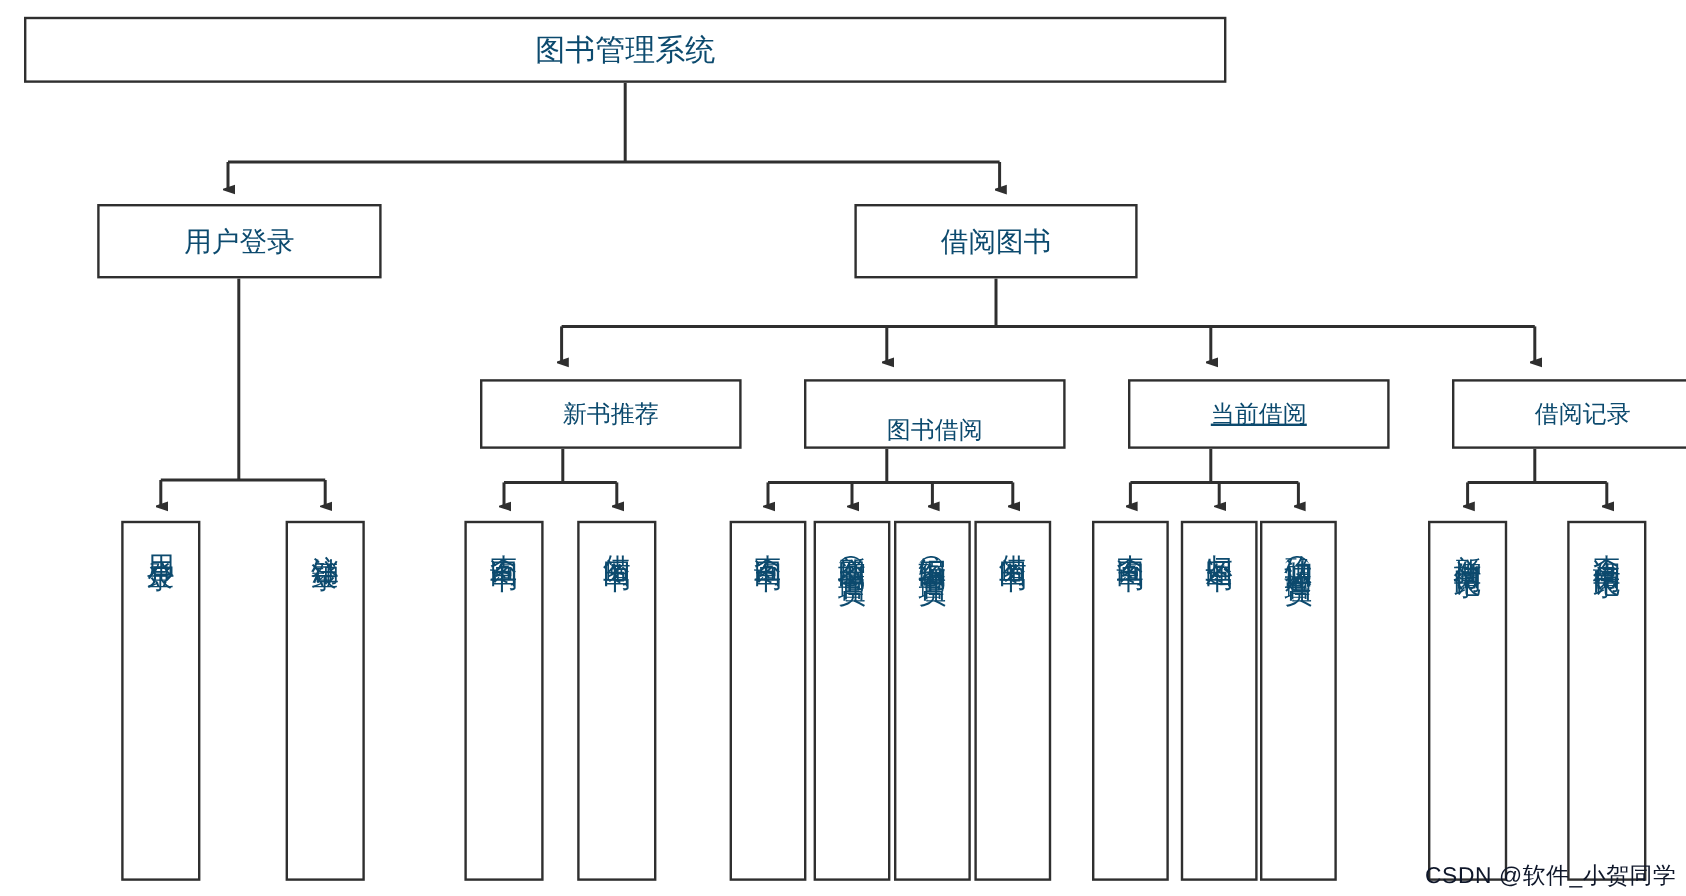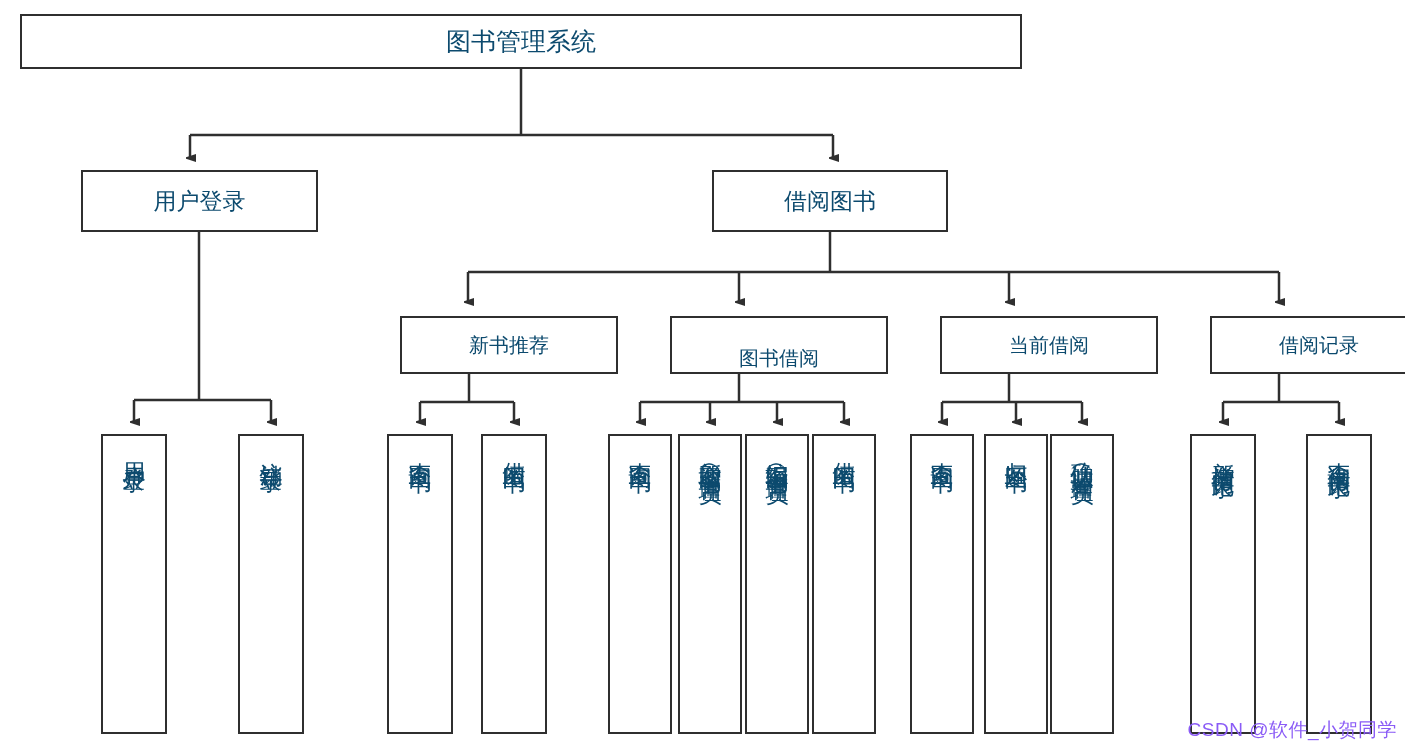--- a/index.html
+++ b/index.html
@@ -150,7 +150,7 @@
   <div class="node lvl3" id="node-l3-1" style="left: 630px; top: 316px; width: 218px; height: 58px; align-items: flex-end;">
     <span>图书借阅</span>
   </div>
-  <div class="node lvl3" id="node-l3-2" style="left: 900px; top: 316px; width: 218px; height: 58px;">
+  <div class="node lvl3" id="node-l3-2" style="left: 900px; top: 316px; width: 218px; height: 58px; text-decoration: underline;">
     <span>当前借阅</span>
   </div>
   <div class="node lvl3" id="node-l3-3" style="left: 1170px; top: 316px; width: 218px; height: 58px;">

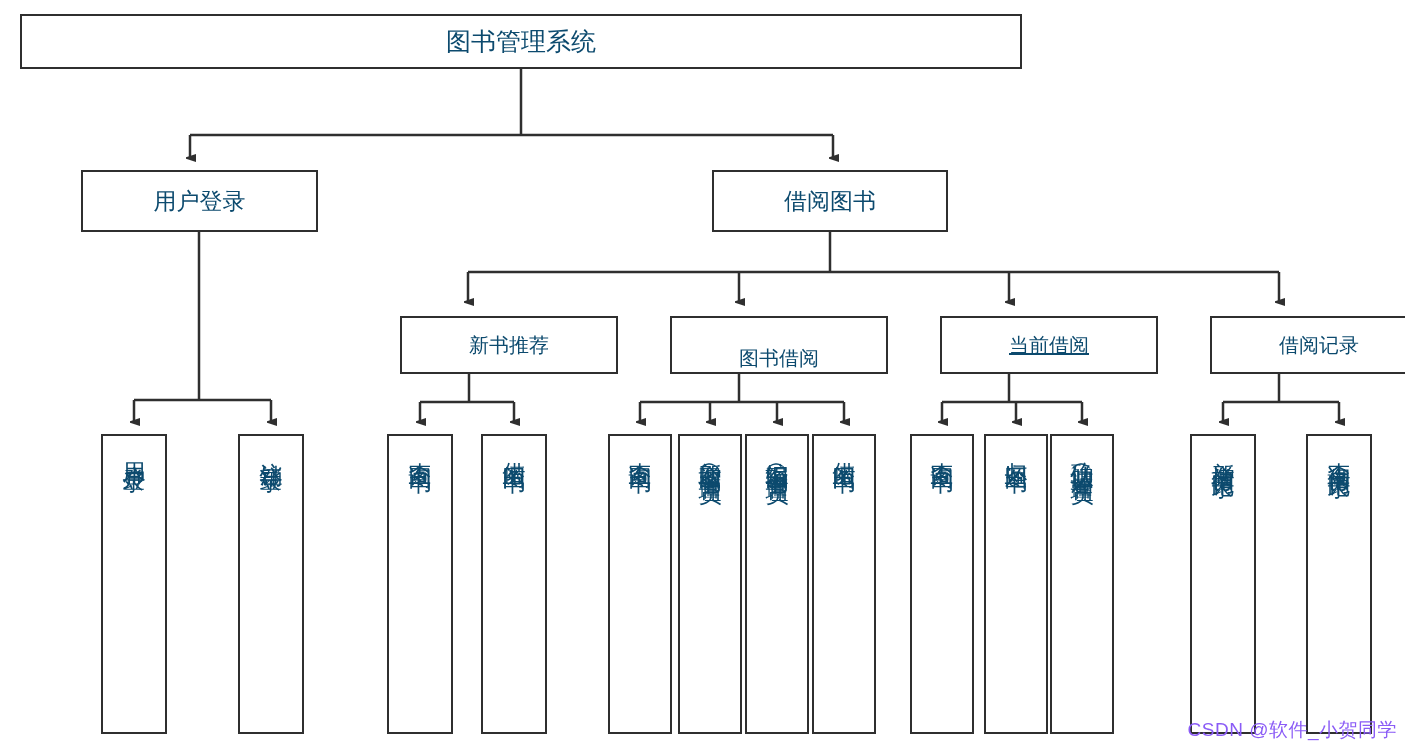--- a/index.html
+++ b/index.html
@@ -72,7 +72,7 @@
     right: 8px;
     bottom: 4px;
     font-size: 19px;
-    color: #8b5cf6;
+    color: #0f172a;
     z-index: 6;
     white-space: nowrap;
     letter-spacing: 0.5px;

